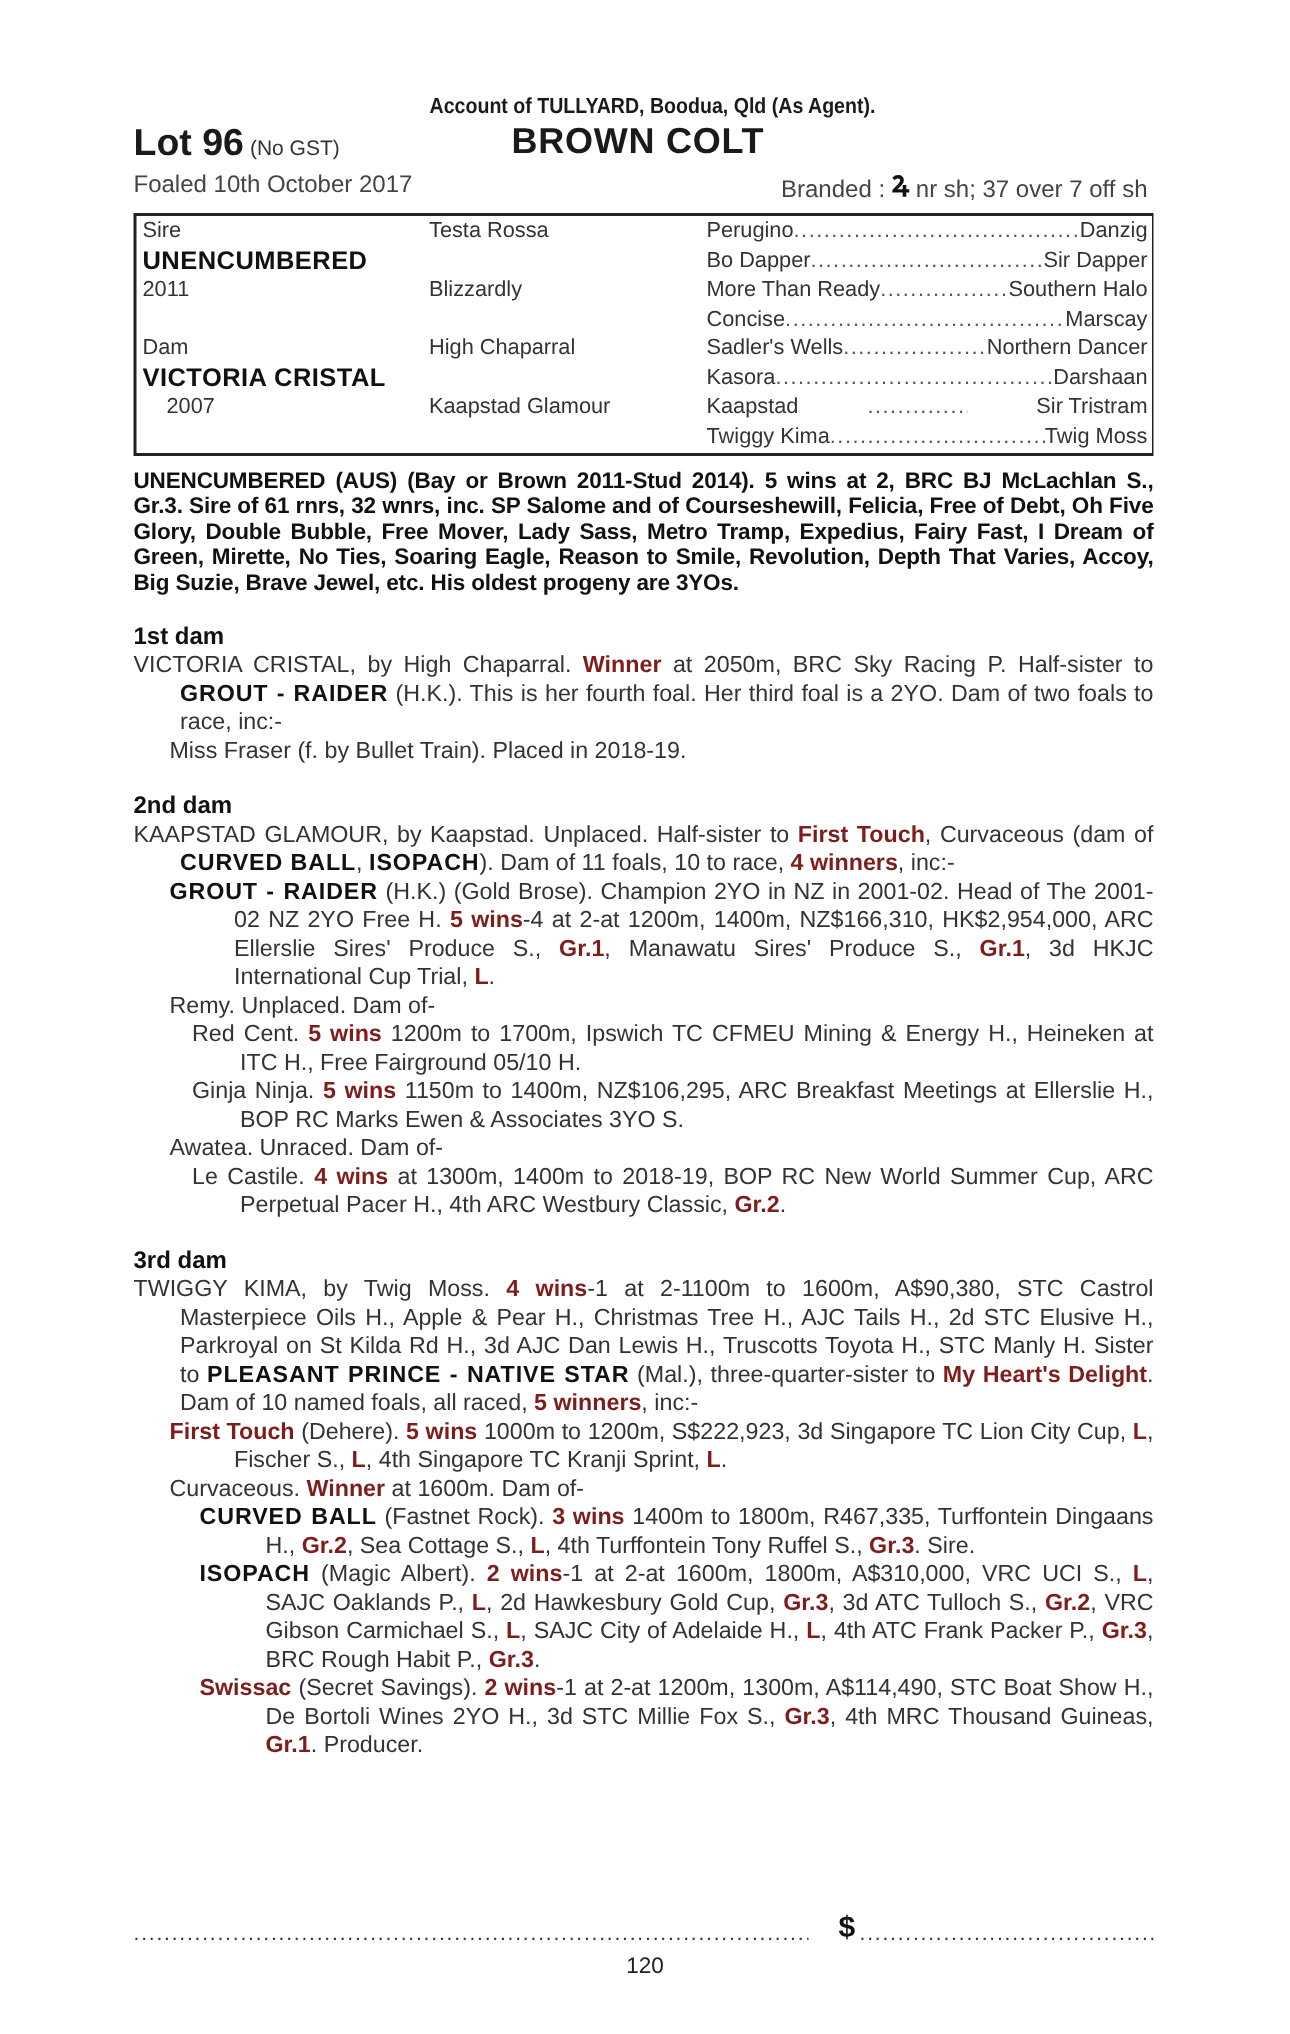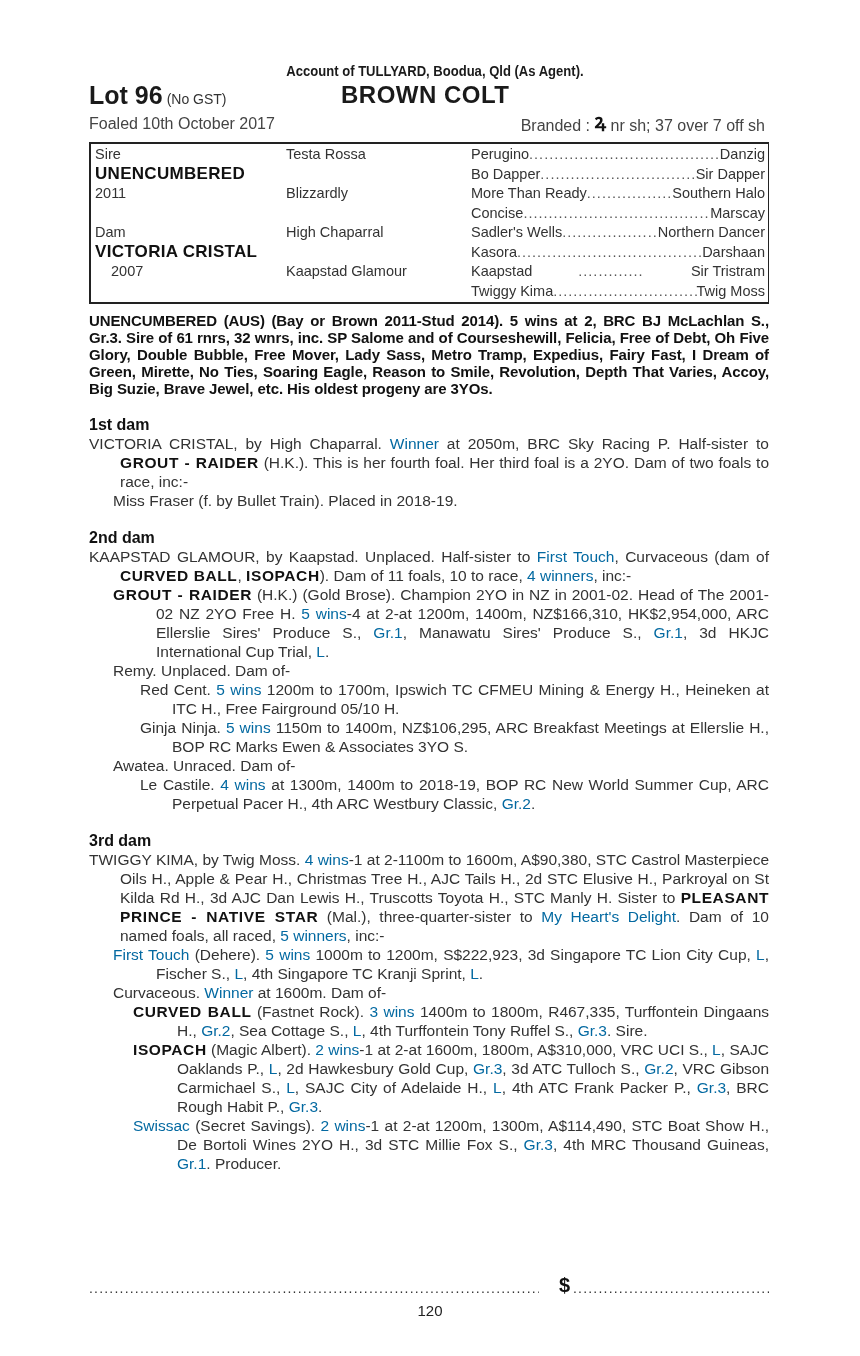--- a/index.html
+++ b/index.html
@@ -33,7 +33,7 @@
   .l1p { margin-left:24px; padding-left:31px; text-indent:-31px; }
   .l2 { margin-left:51px; padding-left:32px; text-indent:-32px; }
   .l2b { margin-left:44px; padding-left:44px; text-indent:-44px; }
-  .b { font-weight:400; color:#0369a1; }
+  .b { font-weight:700; color:#7f1d1d; }
   .bt { font-weight:900; color:#111; letter-spacing:0.6px; }
 
   .footer { position:absolute; left:89px; top:1280px; width:680px; height:20px; }

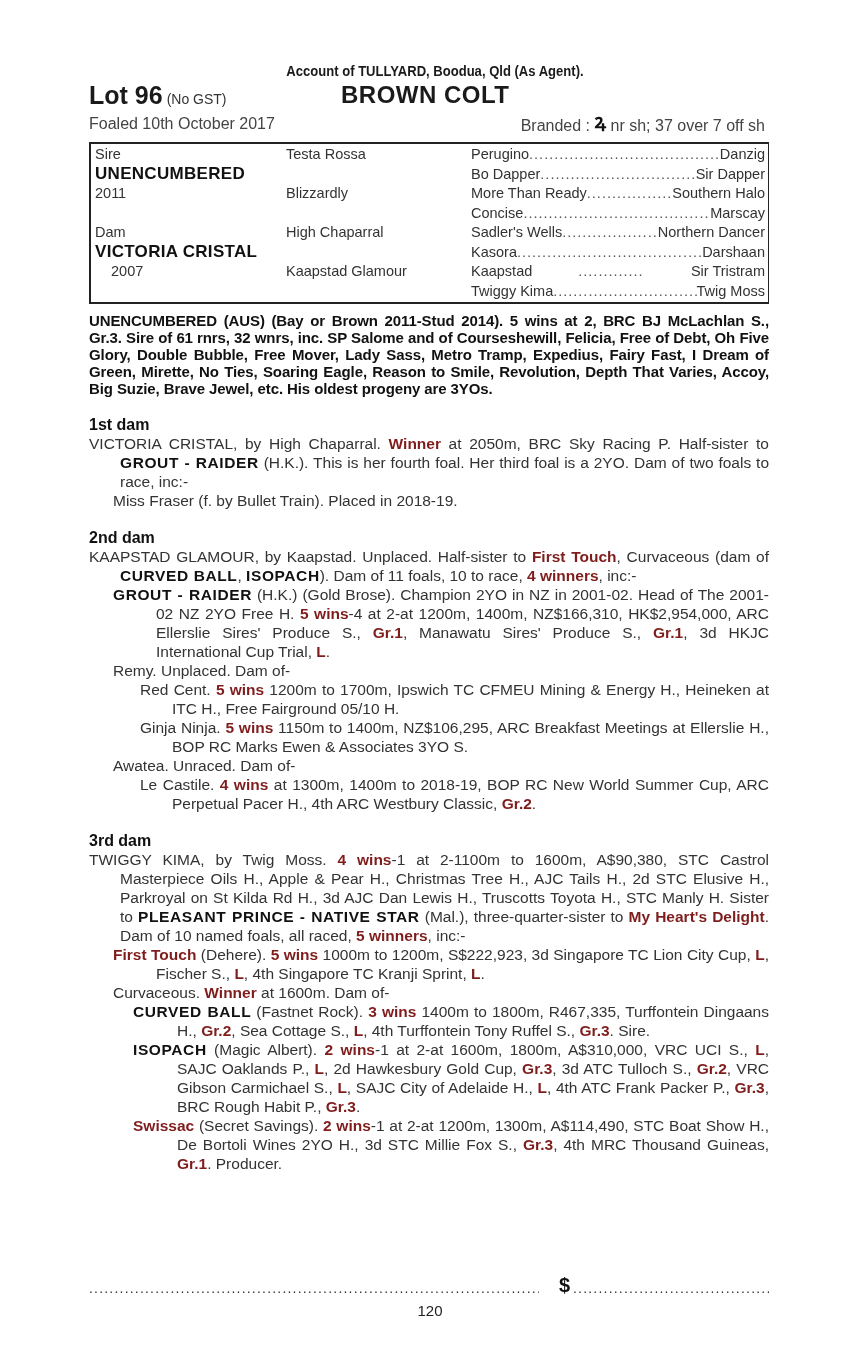--- a/index.html
+++ b/index.html
@@ -31,7 +31,7 @@
   .l0 { padding-left:31px; text-indent:-31px; }
   .l1 { margin-left:24px; padding-left:43px; text-indent:-43px; }
   .l1p { margin-left:24px; padding-left:31px; text-indent:-31px; }
-  .l2 { margin-left:51px; padding-left:32px; text-indent:-32px; }
+  .l2 { margin-left:39px; padding-left:32px; text-indent:-32px; }
   .l2b { margin-left:44px; padding-left:44px; text-indent:-44px; }
   .b { font-weight:700; color:#7f1d1d; }
   .bt { font-weight:900; color:#111; letter-spacing:0.6px; }

